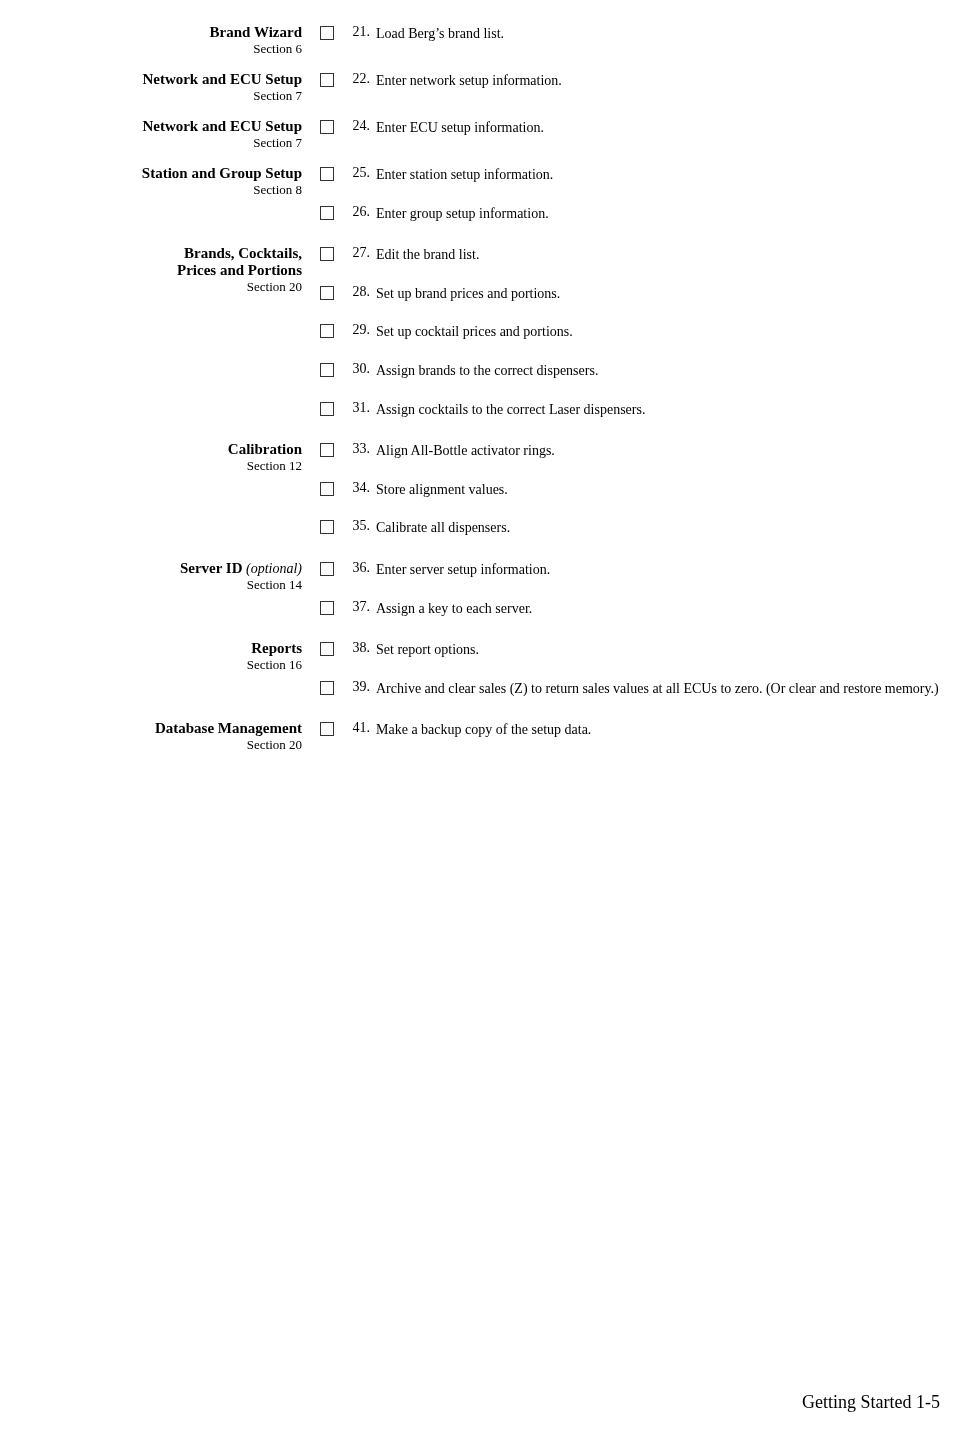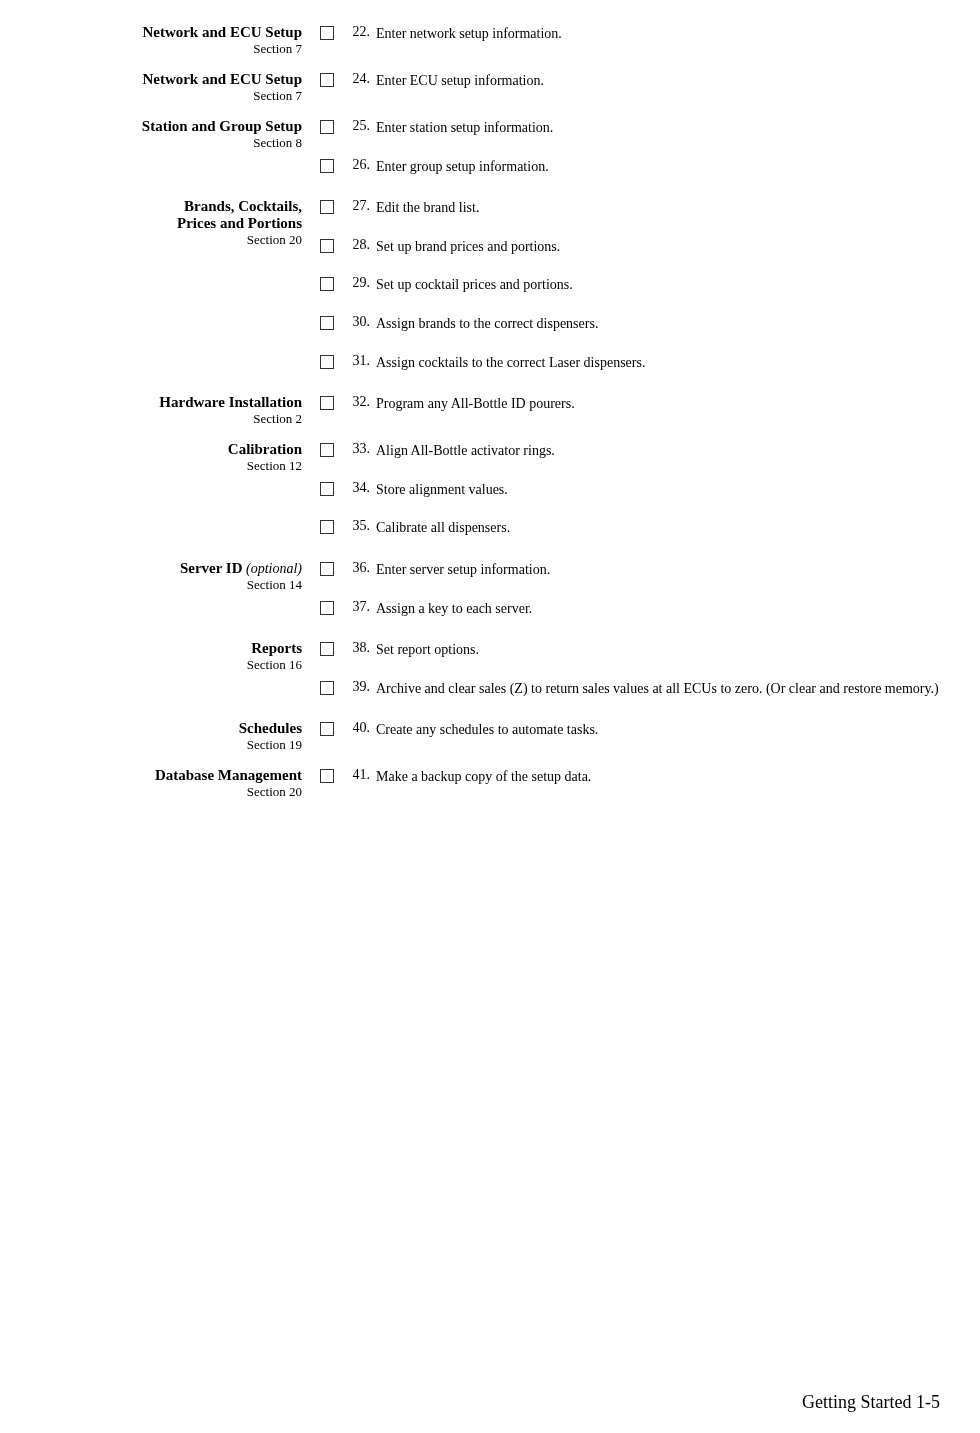--- a/index.html
+++ b/index.html
@@ -104,6 +104,16 @@
 
 <div class="page-content">
     <div class="row">
+      <div class="left-col"><span class="section-title">Brand Wizard</span><span class="section-sub">Section 6</span></div>
+      <div class="right-col">
+        <div class="checkbox-row">
+          <div class="checkbox"></div>
+          <span class="item-num">21.</span>
+          <span class="item-text">Load Berg’s brand list.</span>
+        </div>
+      </div>
+    </div>
+    <div class="row">
       <div class="left-col"><span class="section-title">Network and ECU Setup</span><span class="section-sub">Section 7</span></div>
       <div class="right-col">
         <div class="checkbox-row">

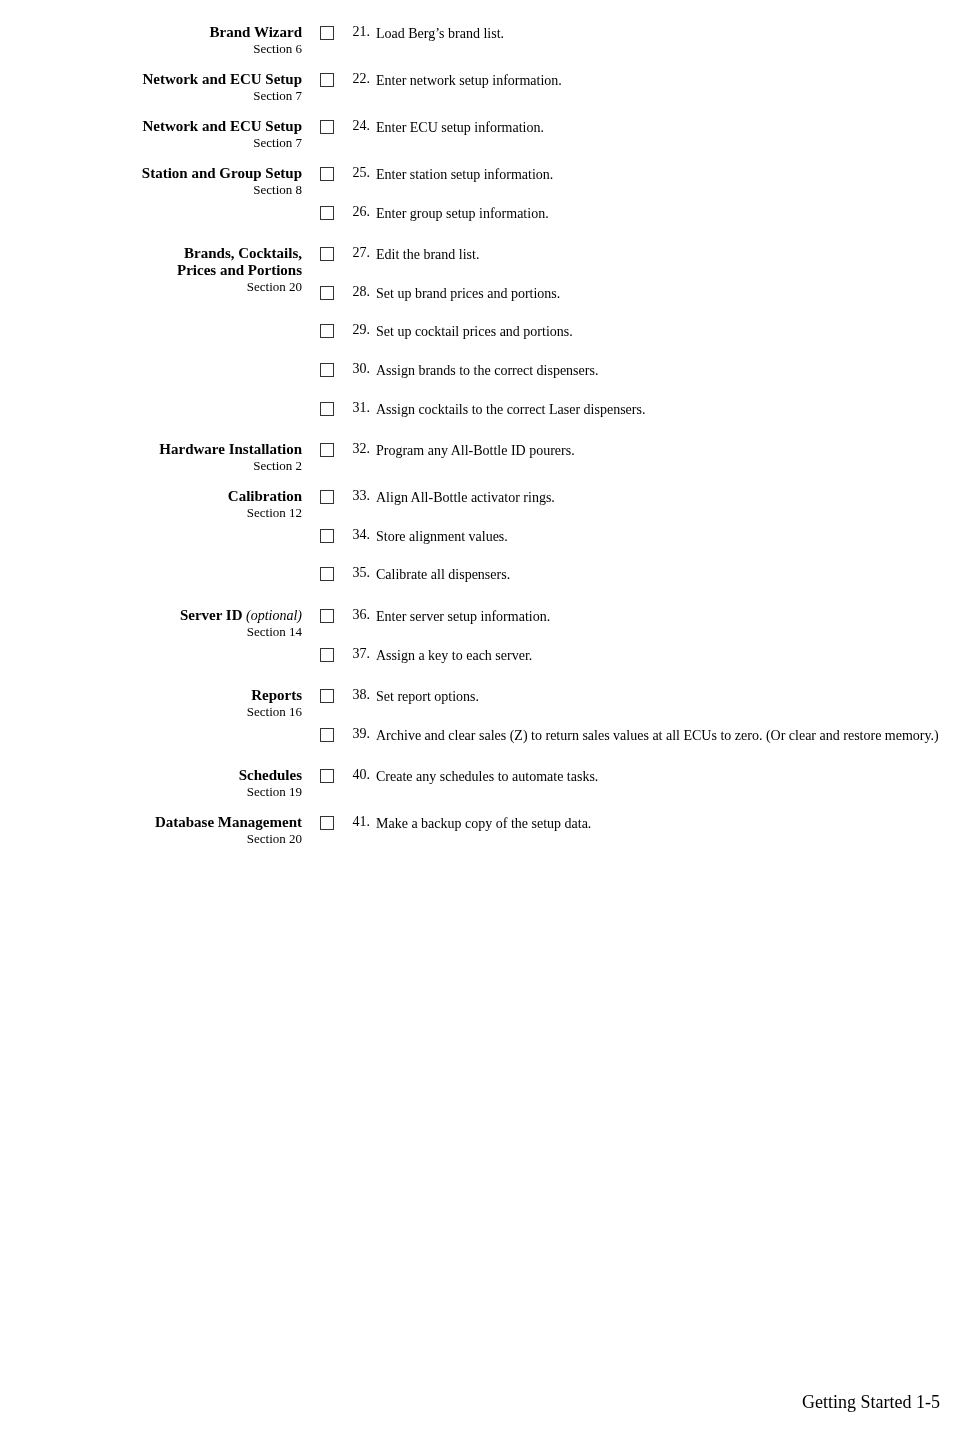--- a/index.html
+++ b/index.html
@@ -179,16 +179,6 @@
       </div>
     </div>
     <div class="row">
-      <div class="left-col"><span class="section-title">Hardware Installation</span><span class="section-sub">Section 2</span></div>
-      <div class="right-col">
-        <div class="checkbox-row">
-          <div class="checkbox"></div>
-          <span class="item-num">32.</span>
-          <span class="item-text">Program any All-Bottle ID pourers.</span>
-        </div>
-      </div>
-    </div>
-    <div class="row">
       <div class="left-col"><span class="section-title">Calibration</span><span class="section-sub">Section 12</span></div>
       <div class="right-col">
         <div class="checkbox-row">

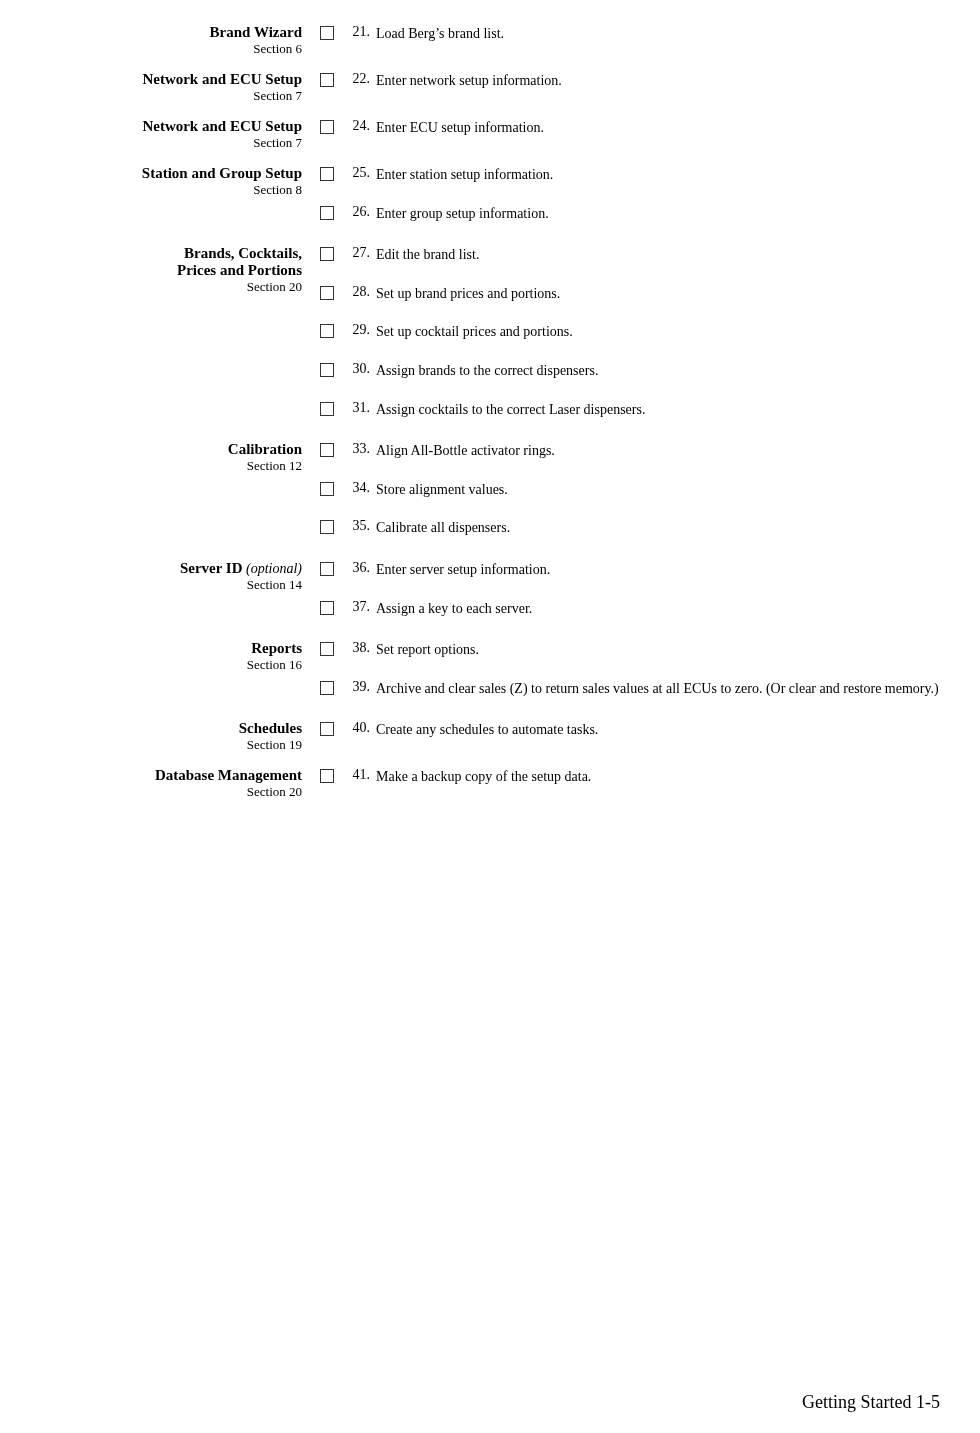--- a/index.html
+++ b/index.html
@@ -229,16 +229,6 @@
       </div>
     </div>
     <div class="row">
-      <div class="left-col"><span class="section-title">Schedules</span><span class="section-sub">Section 19</span></div>
-      <div class="right-col">
-        <div class="checkbox-row">
-          <div class="checkbox"></div>
-          <span class="item-num">40.</span>
-          <span class="item-text">Create any schedules to automate tasks.</span>
-        </div>
-      </div>
-    </div>
-    <div class="row">
       <div class="left-col"><span class="section-title">Database Management</span><span class="section-sub">Section 20</span></div>
       <div class="right-col">
         <div class="checkbox-row">

